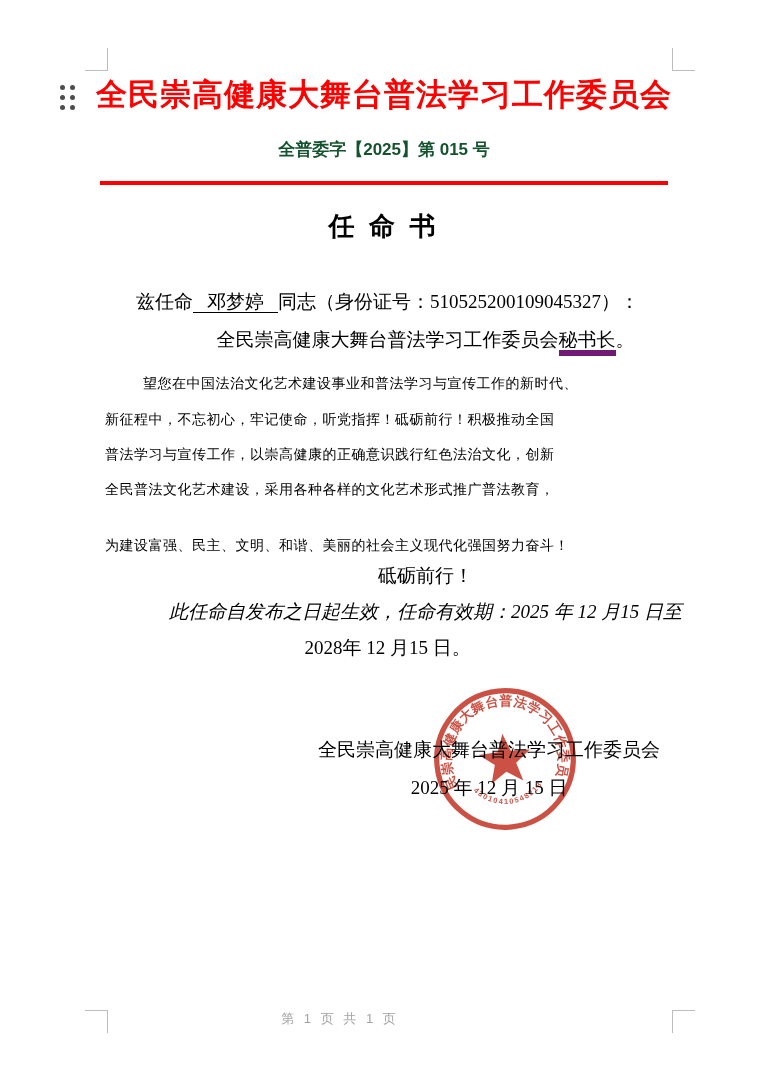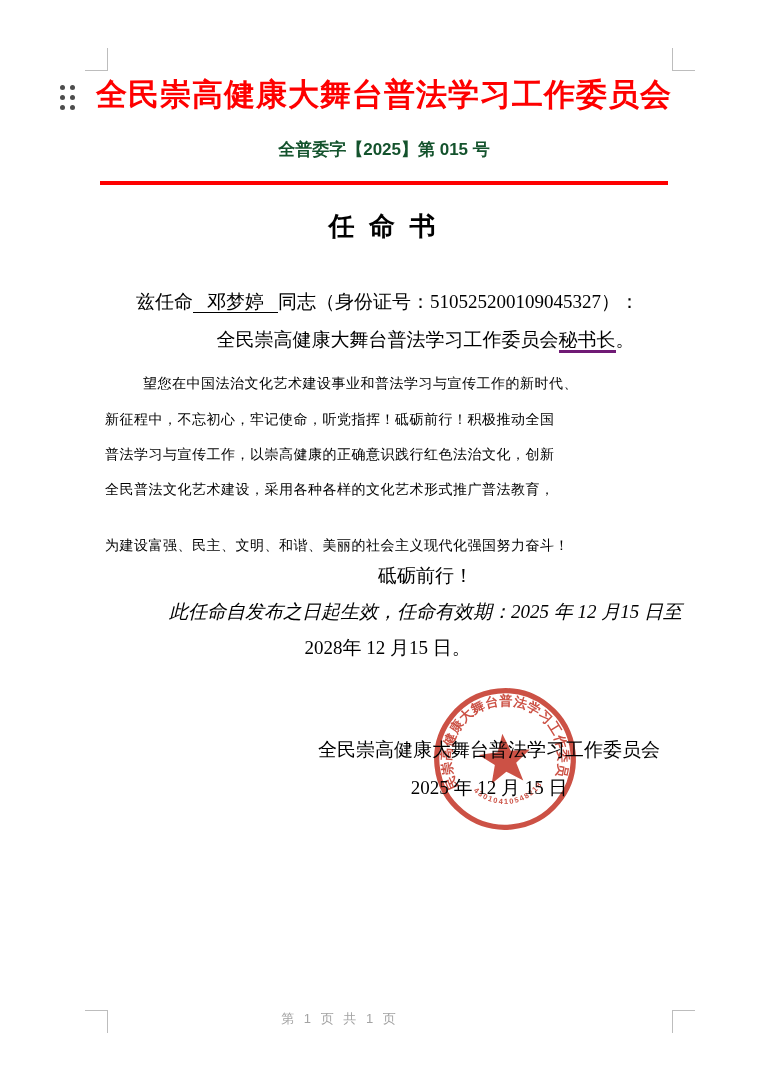--- a/index.html
+++ b/index.html
@@ -31,7 +31,7 @@
   .bodyline{position:absolute;left:105px;width:565px;font-size:19px;line-height:27px;white-space:nowrap;text-align:center;}
   .indent{padding-left:38px;}
   .u-name{border-bottom:1px solid #000;padding:0 14px;white-space:pre;}
-  .u-pos{border-bottom:3px solid #701a75;}
+  .u-pos{border-bottom:6px solid #701a75;}
   .para-line{position:absolute;left:105px;width:565px;font-size:14px;line-height:27px;
              white-space:nowrap;letter-spacing:0.5px;}
   

